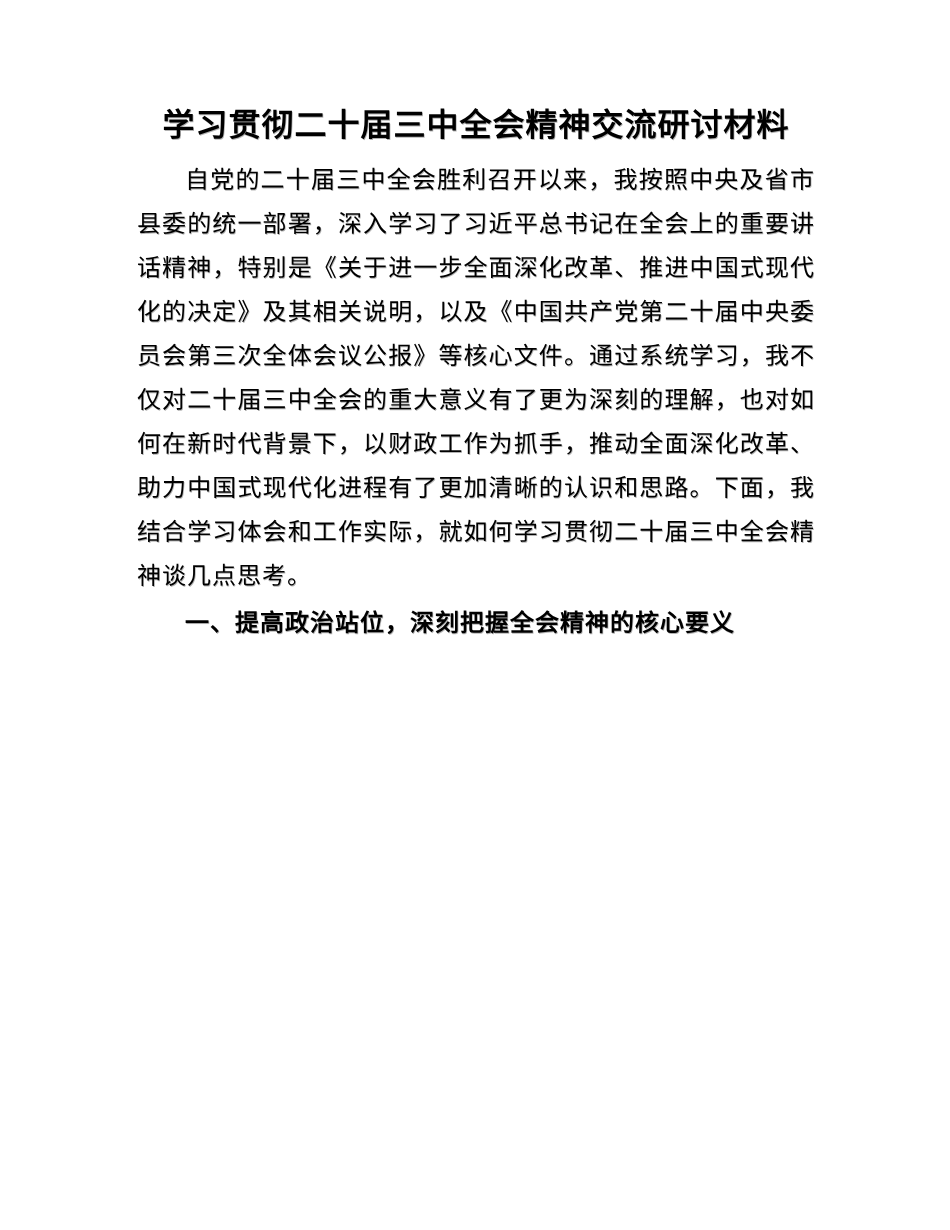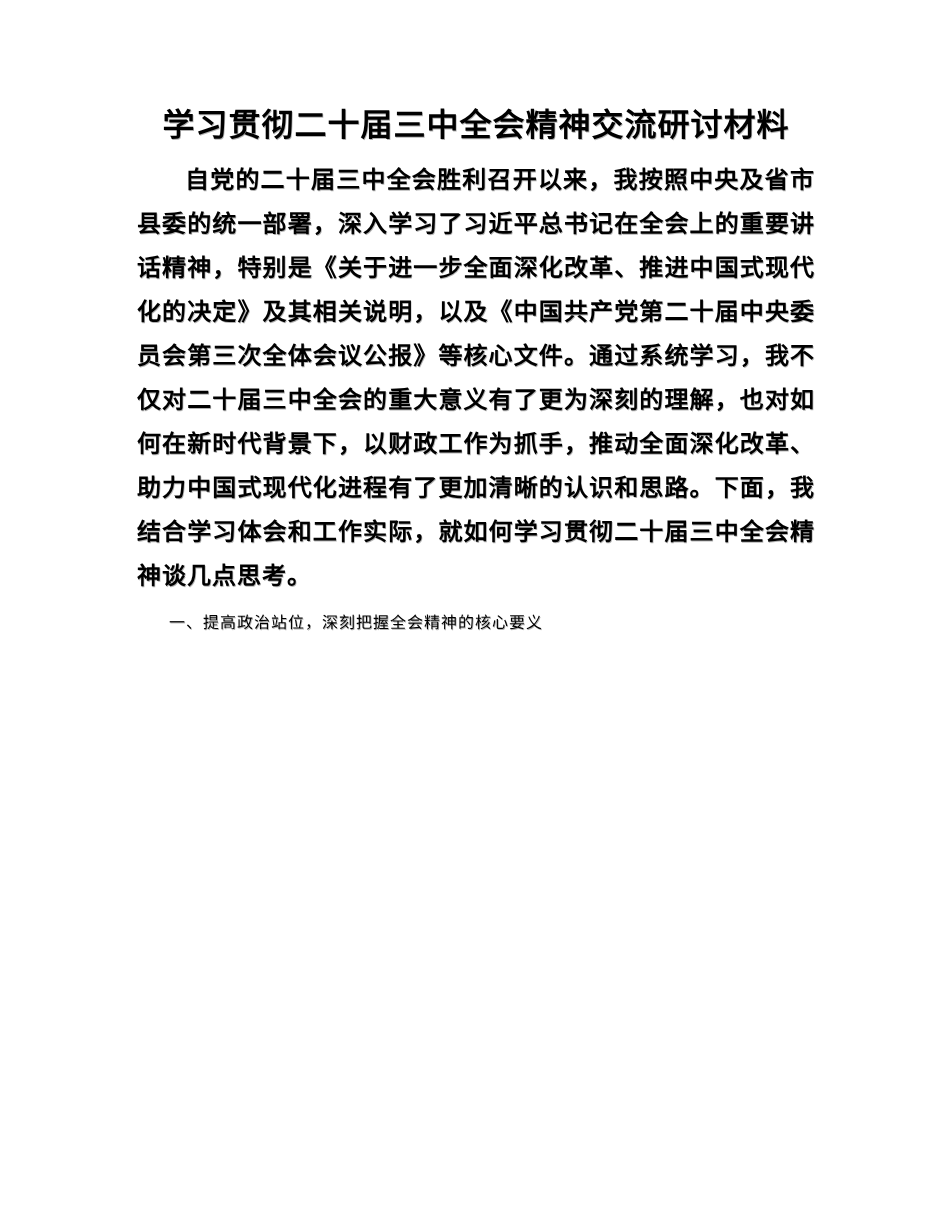--- a/index.html
+++ b/index.html
@@ -31,7 +31,7 @@
   }
   .body-para {
     font-size: 24px;
-    font-weight: 700;
+    font-weight: 400;
     line-height: 44px;
     letter-spacing: 1px;
     text-align: justify;

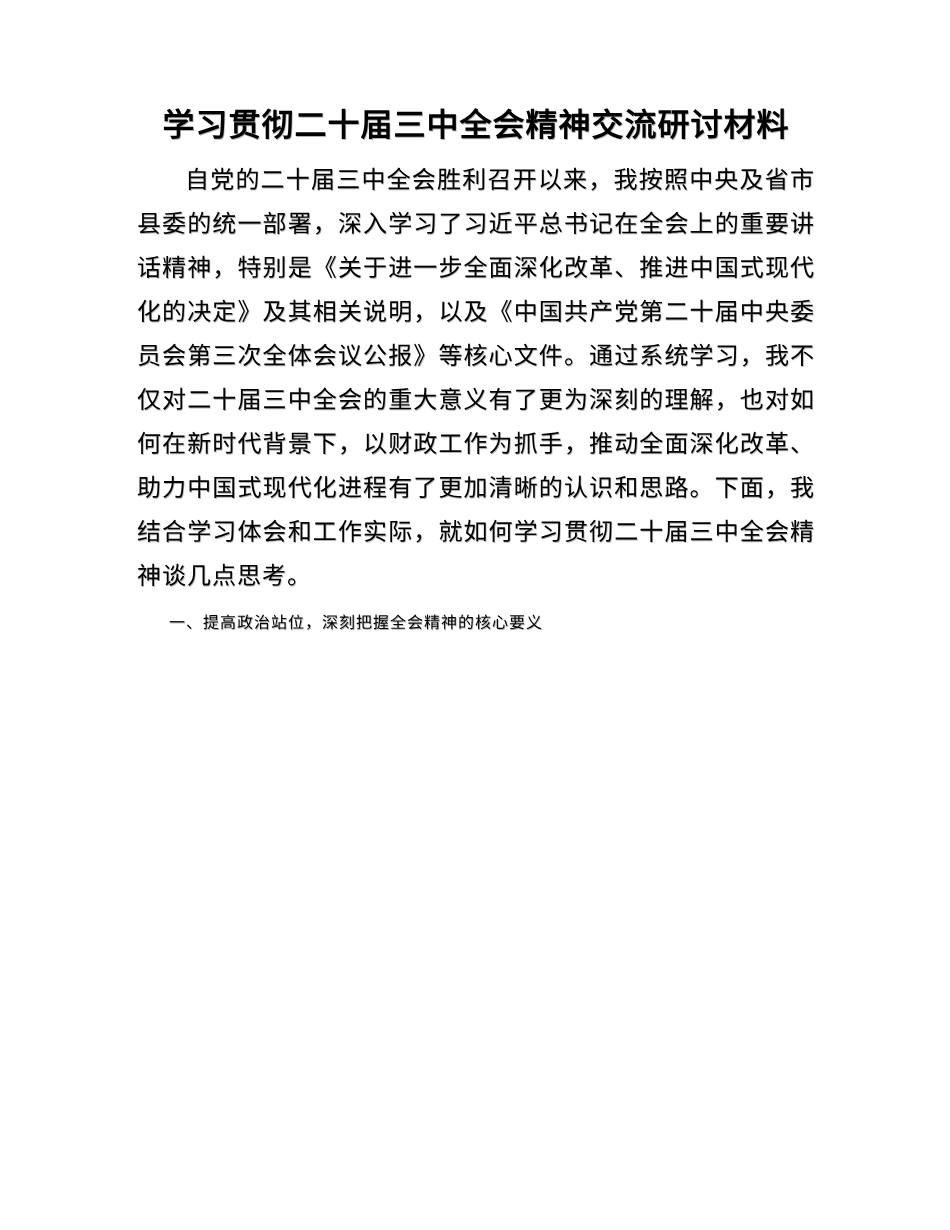--- a/index.html
+++ b/index.html
@@ -41,8 +41,8 @@
     word-break: break-all;
   }
   .section-heading {
-    font-size: 16px;
-    font-weight: 400;
+    font-size: 24px;
+    font-weight: 700;
     line-height: 44px;
     letter-spacing: 1px;
     text-indent: 2em;

